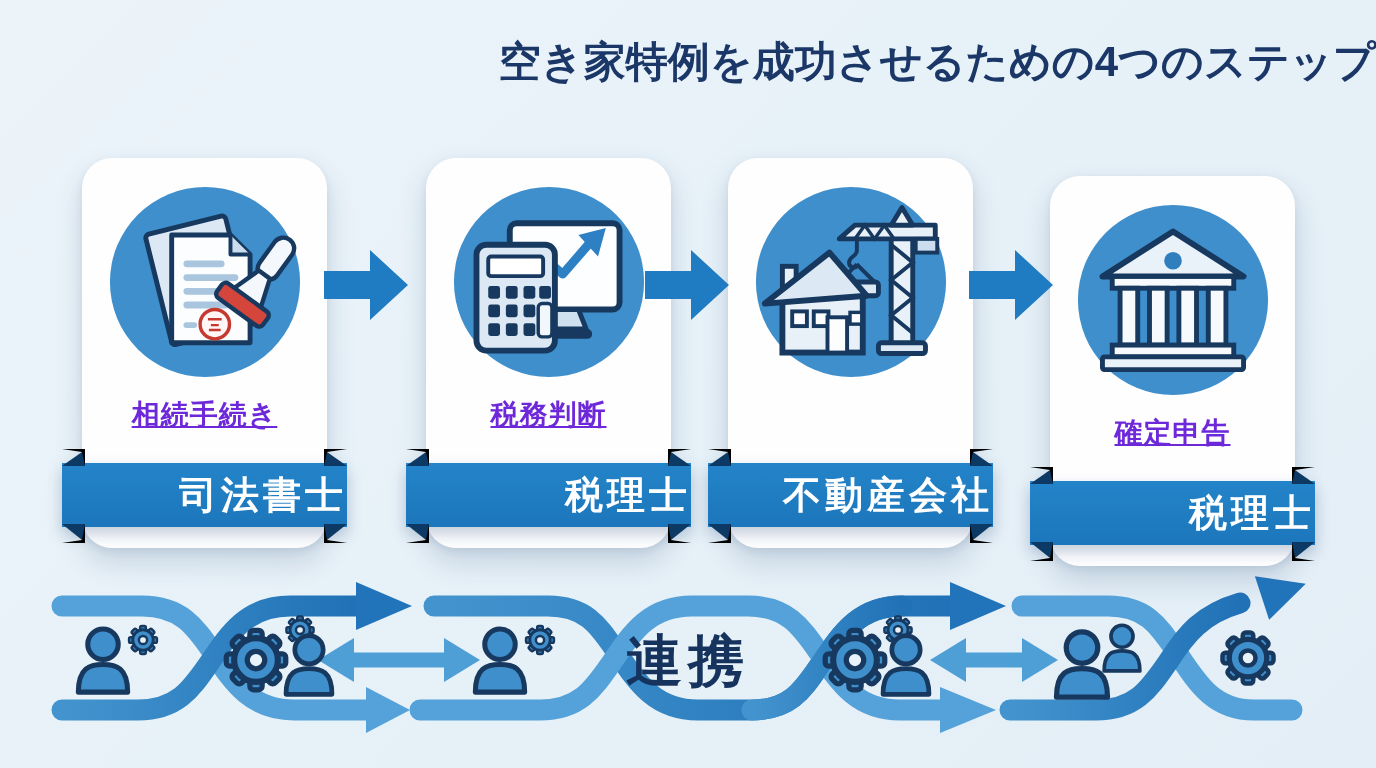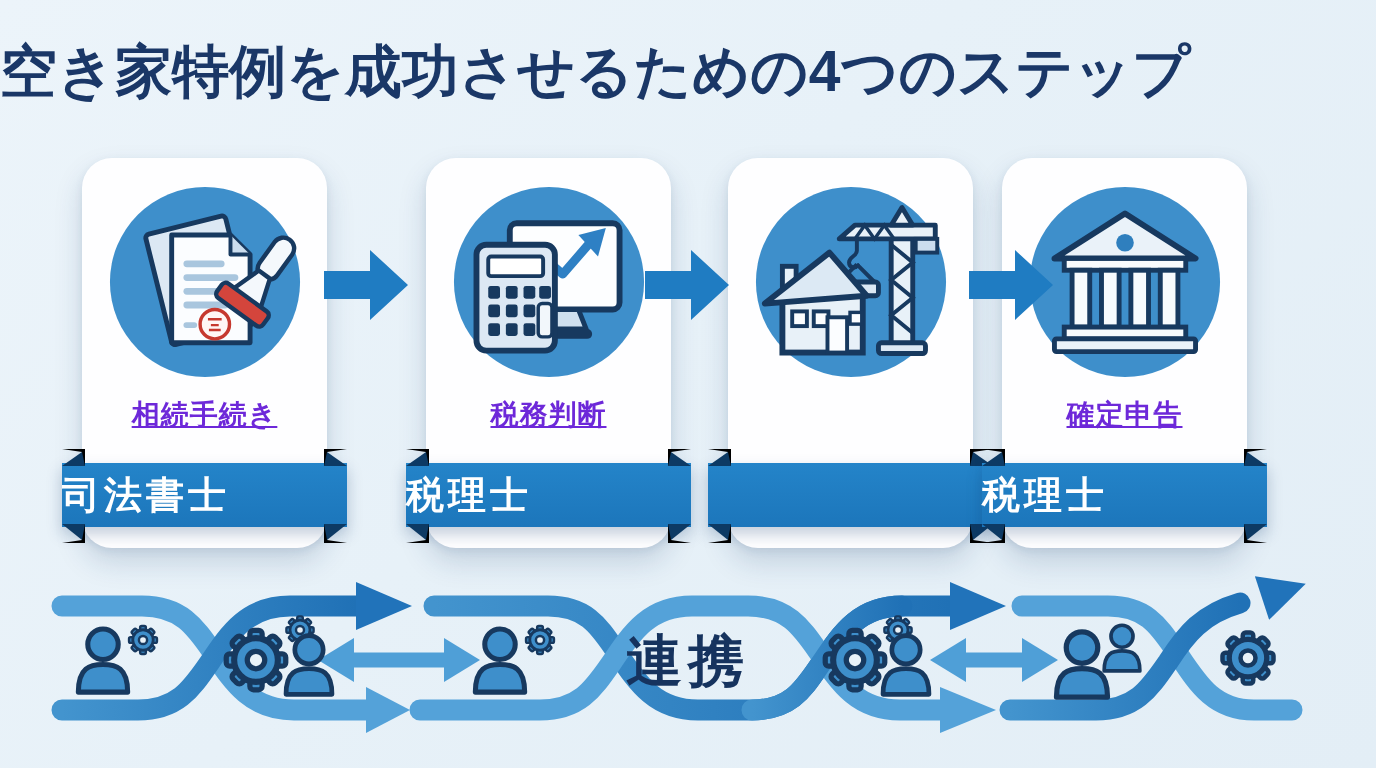--- a/index.html
+++ b/index.html
@@ -13,7 +13,7 @@
 
   .page-title {
     position:absolute; top:34px; left:0; width:100%;
-    text-align:left; font-size:57px; font-weight:800;
+    text-align:right; font-size:42px; font-weight:800;
     color:#1A3767; letter-spacing:0px; white-space:nowrap;
   }
 

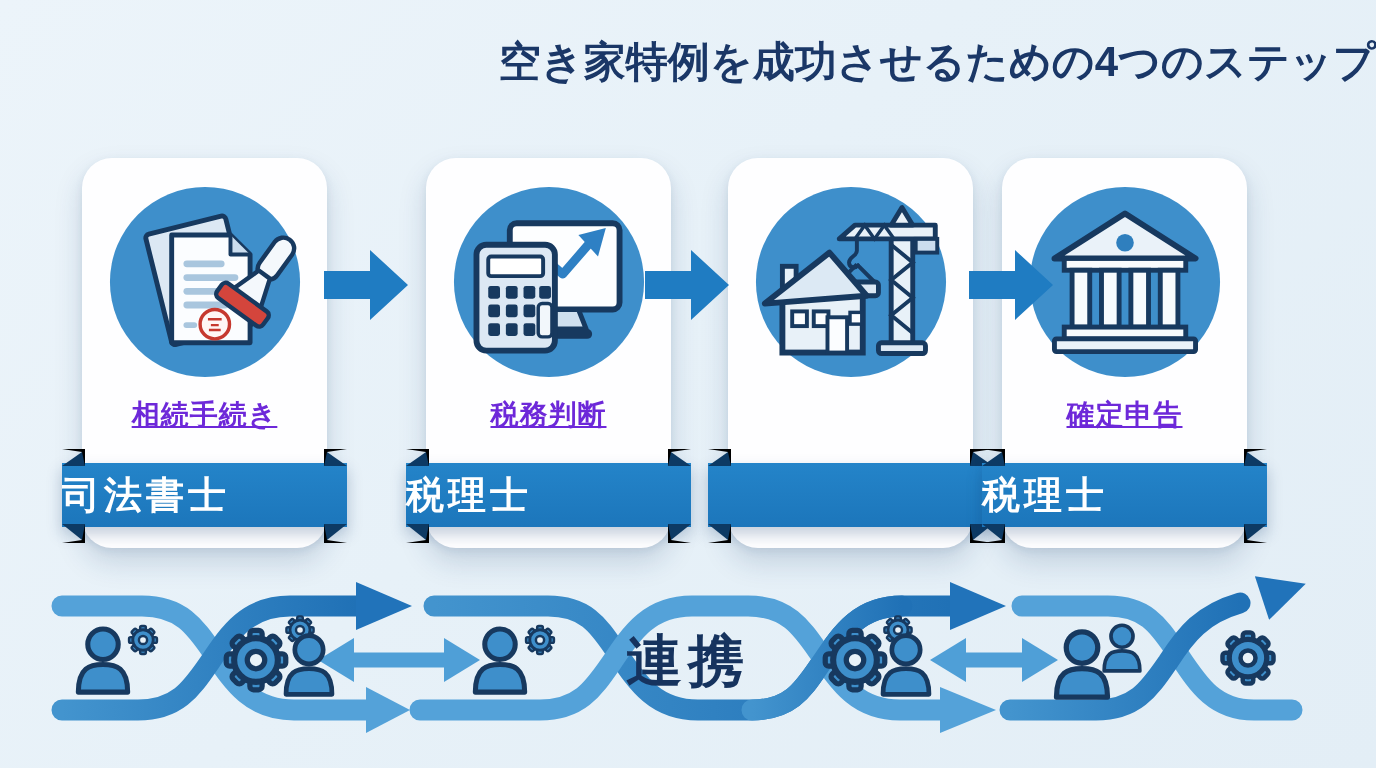--- a/index.html
+++ b/index.html
@@ -23,7 +23,7 @@
     background:#FEFEFF; border-radius:30px;
     box-shadow:0 14px 28px rgba(23,62,105,0.17), 0 3px 8px rgba(23,62,105,0.08);
   }
-  .card.c1{ left:82px; } .card.c2{ left:426px; } .card.c3{ left:728px; } .card.c4{ left:1002px; }
+  .card.c1{ left:82px; } .card.c2{ left:426px; } .card.c3{ left:728px; } .card.c4{ left:1050px;margin-top:18px; }
 
   .circle-wrap {
     position:absolute; top:26px; left:50%; transform:translateX(-50%);

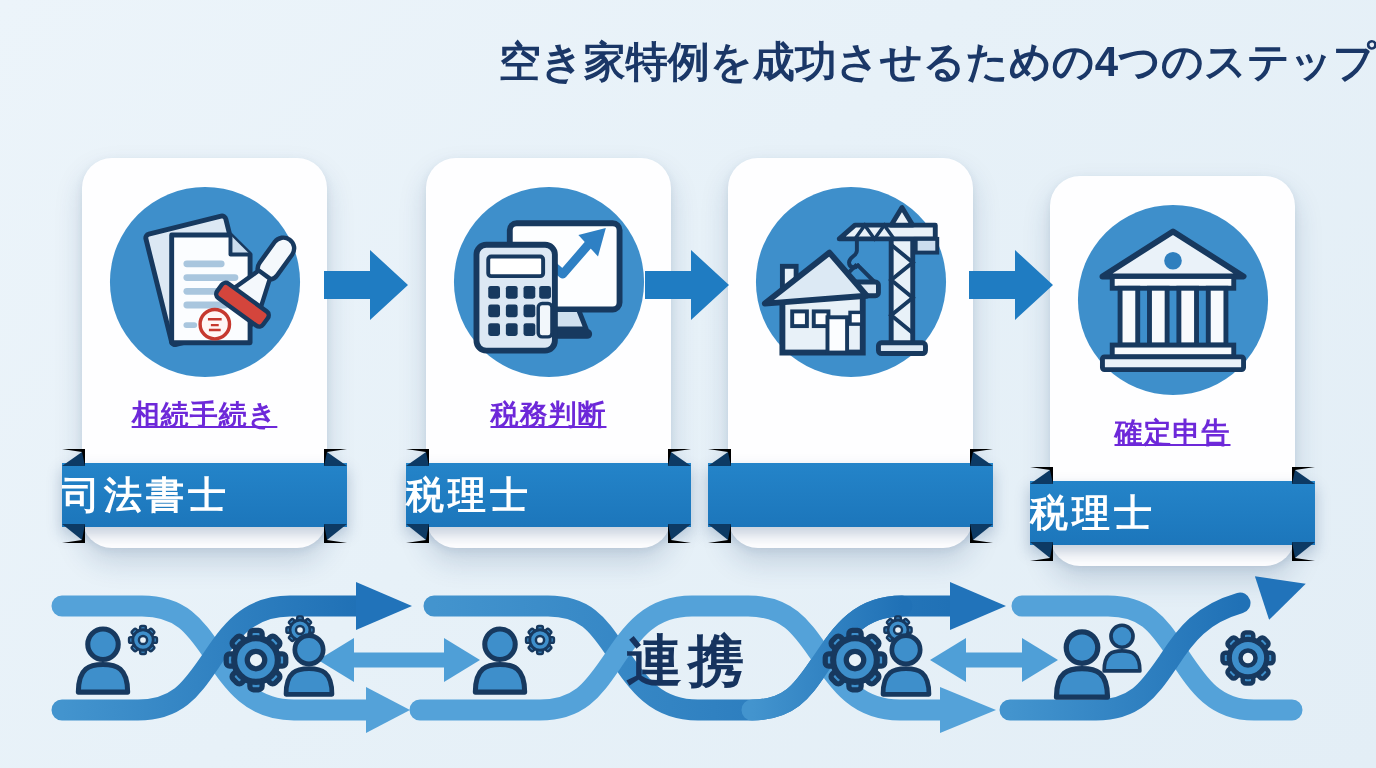--- a/index.html
+++ b/index.html
@@ -40,7 +40,7 @@
   .ribbon {
     position:absolute; top:305px; left:-20px; width:285px; height:64px;
     background:linear-gradient(180deg,#2484C9 0%,#1C76BB 100%);
-    display:flex; align-items:center; justify-content:flex-start;
+    display:flex; align-items:center; justify-content:flex-end;
     box-shadow:0 7px 14px rgba(20,60,110,0.25);
   }
   .ribbon-label {

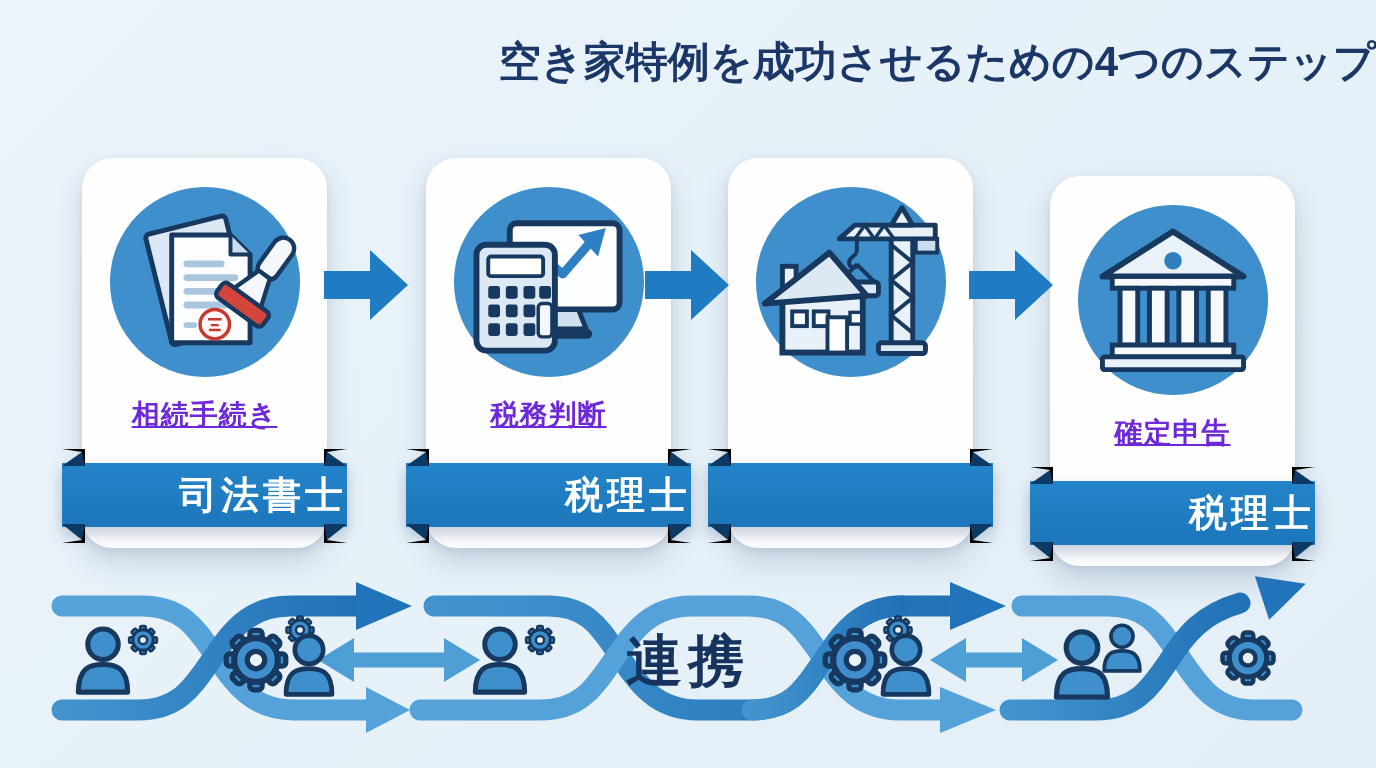--- a/index.html
+++ b/index.html
@@ -168,6 +168,7 @@
       <span class="fold tr"></span>
       <span class="fold bl"></span>
       <span class="fold br"></span>
+      <span class="ribbon-label">不動産会社</span>
     </div>
   </div>
 

